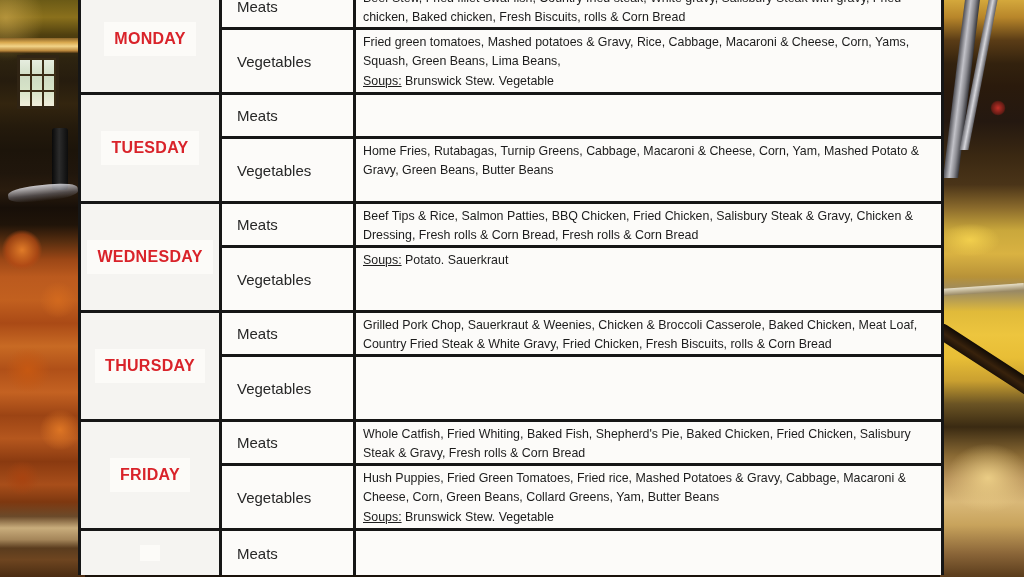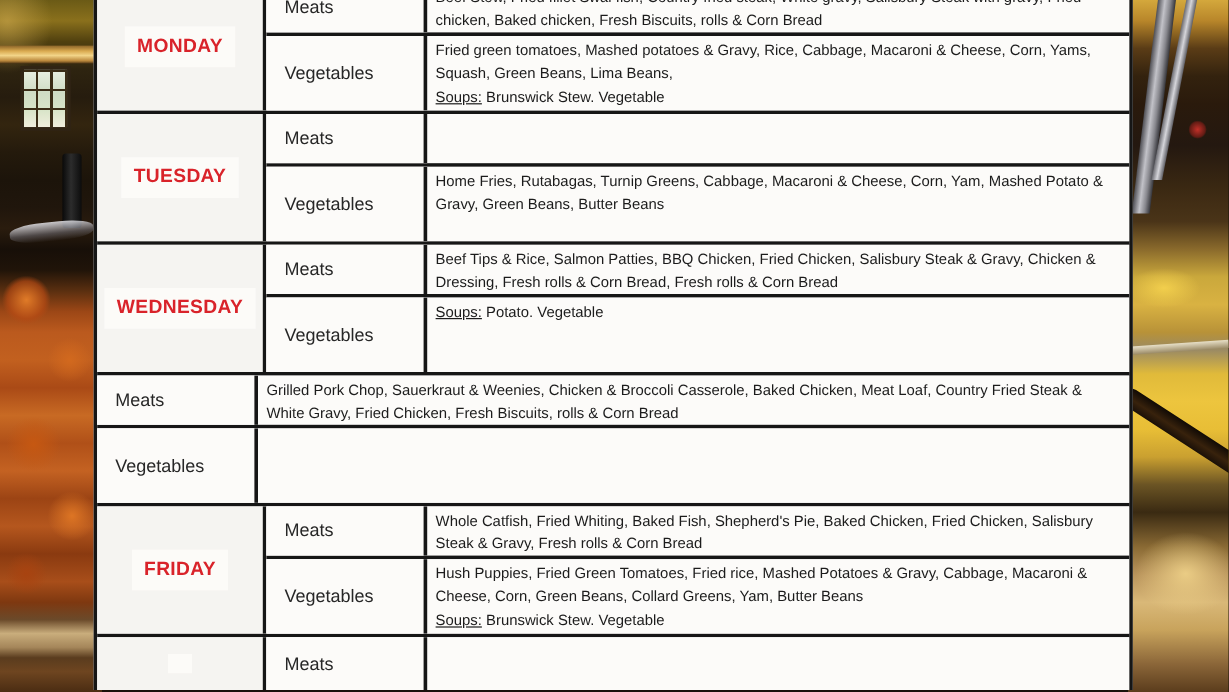--- a/index.html
+++ b/index.html
@@ -200,7 +200,7 @@
           <div class="items-cell">
             <div class="soups-line">
               <span class="soups-label">Soups:</span>
-              <span>Potato. Vegetable</span>
+              <span>Potato. Sauerkraut</span>
             </div>
           </div>
         </div>

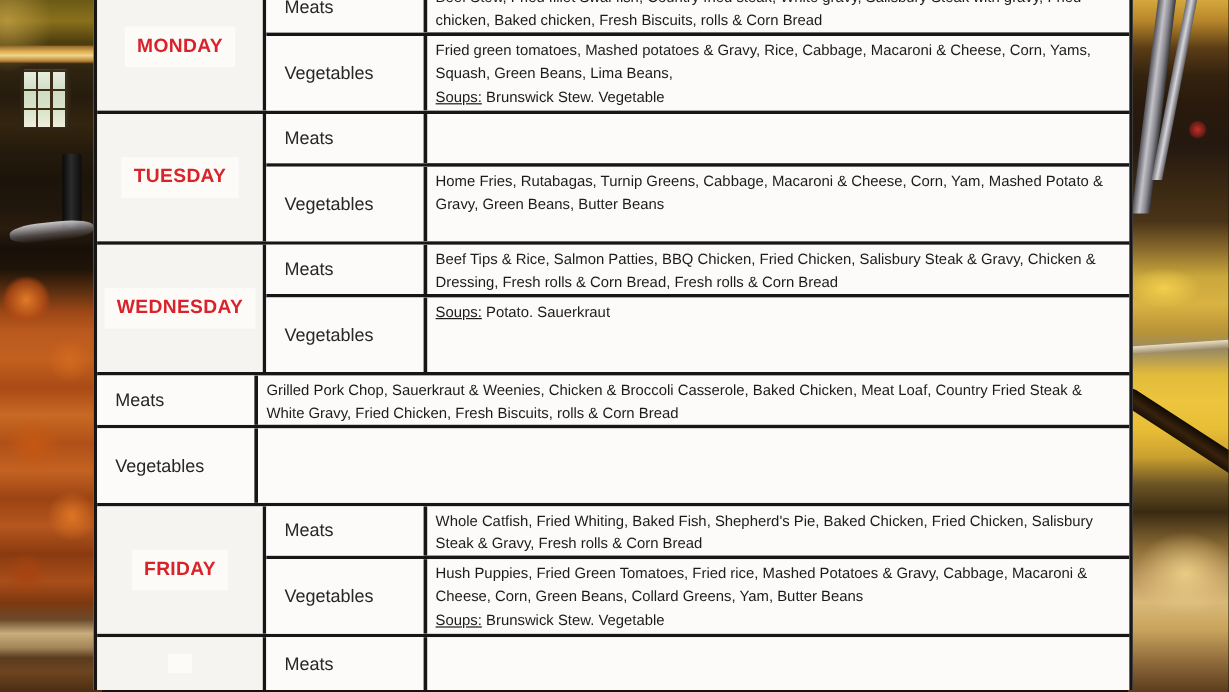--- a/index.html
+++ b/index.html
@@ -208,6 +208,9 @@
     </div>
 
     <div class="day-block">
+      <div class="day-cell">
+        <span class="day-label">THURSDAY</span>
+      </div>
       <div class="day-rows">
         <div class="menu-row meats">
           <div class="cat-cell">Meats</div>

